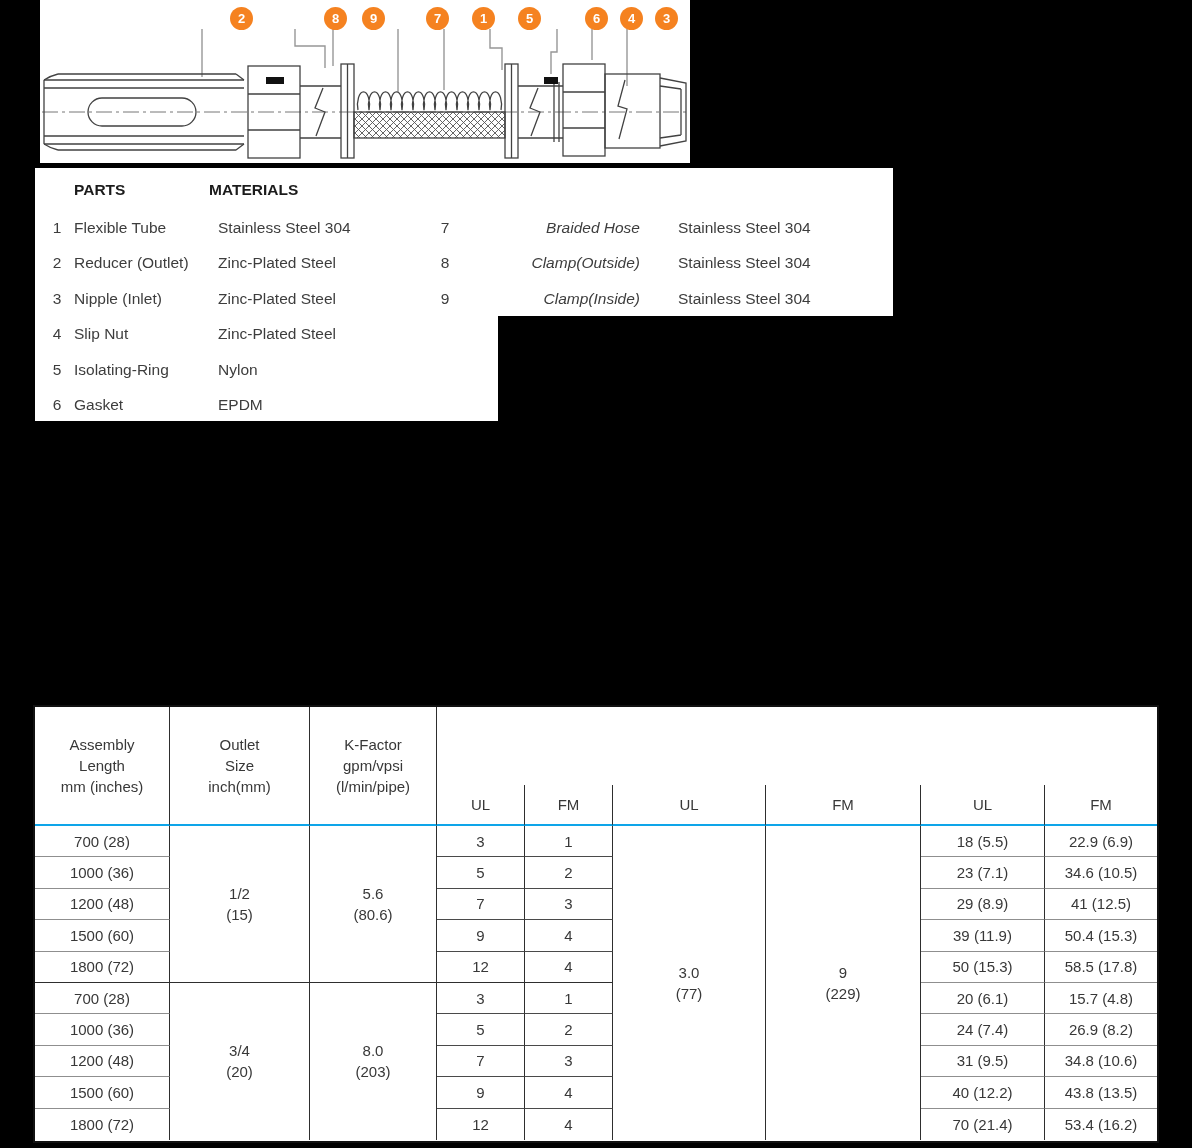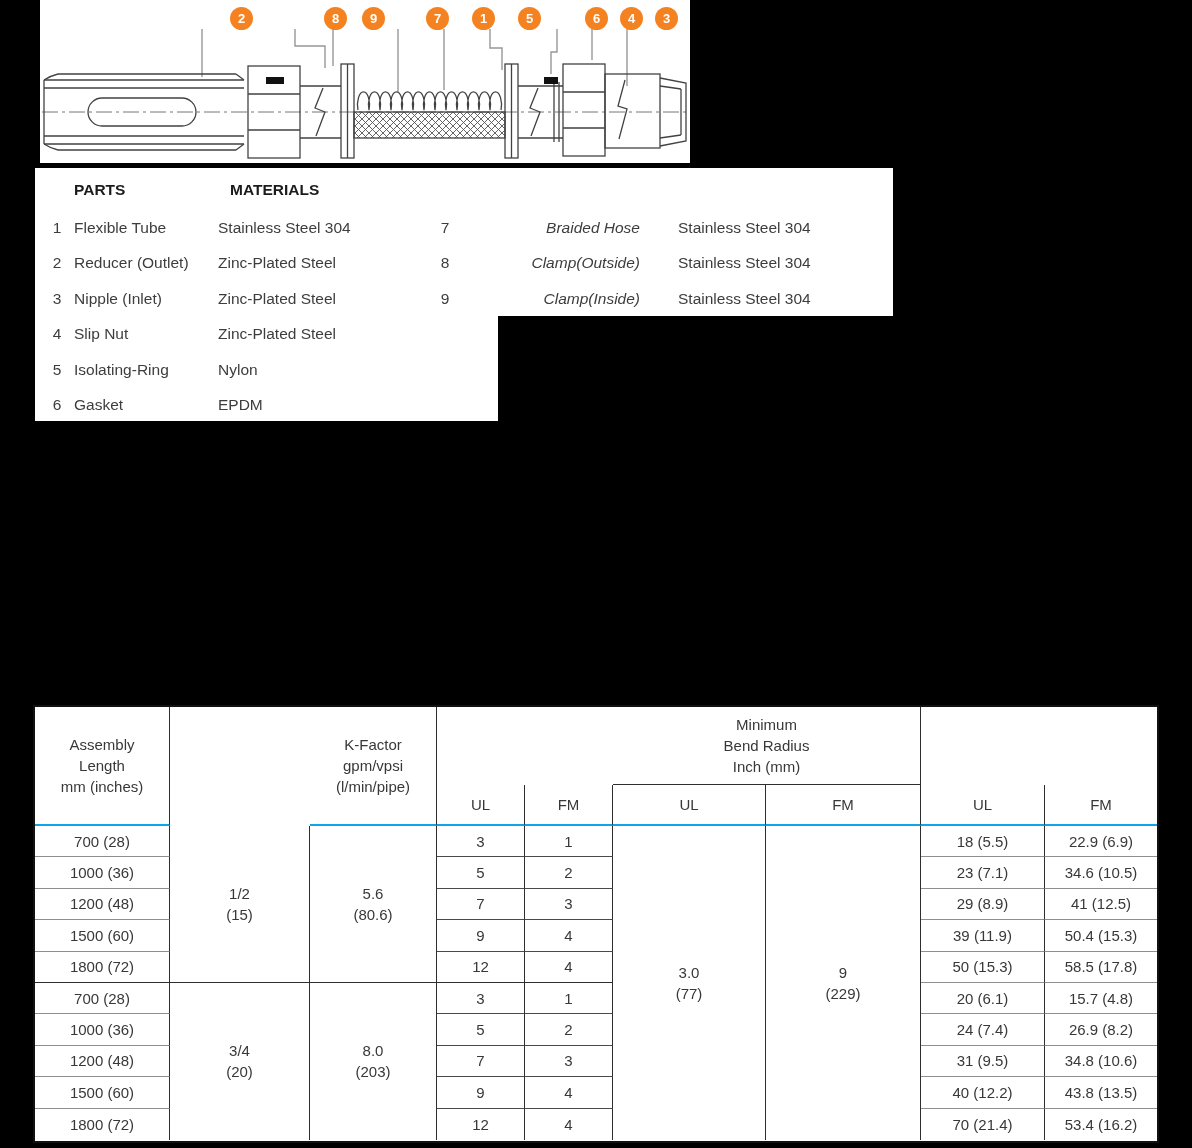--- a/index.html
+++ b/index.html
@@ -16,7 +16,7 @@
   .parts-bg-left{position:absolute;left:35px;top:168px;width:463px;height:253px;background:#fff;}
   .parts-bg-right{position:absolute;left:498px;top:168px;width:395px;height:148px;background:#fff;}
   .parts-header{position:absolute;top:181px;font-size:15.5px;font-weight:bold;color:#1b1b1b;}
-  .ph-parts{left:74px;text-align:right;} .ph-materials{left:230px;}
+  .ph-parts{left:74px;text-align:right;} .ph-materials{left:209px;}
   .plist{position:absolute;display:grid;grid-auto-rows:35.5px;align-items:center;
          color:#3d3d3d;font-size:15.5px;}
   .plist.pl-left{left:40px;top:210px;width:452px;grid-template-columns:34px 144px auto;}

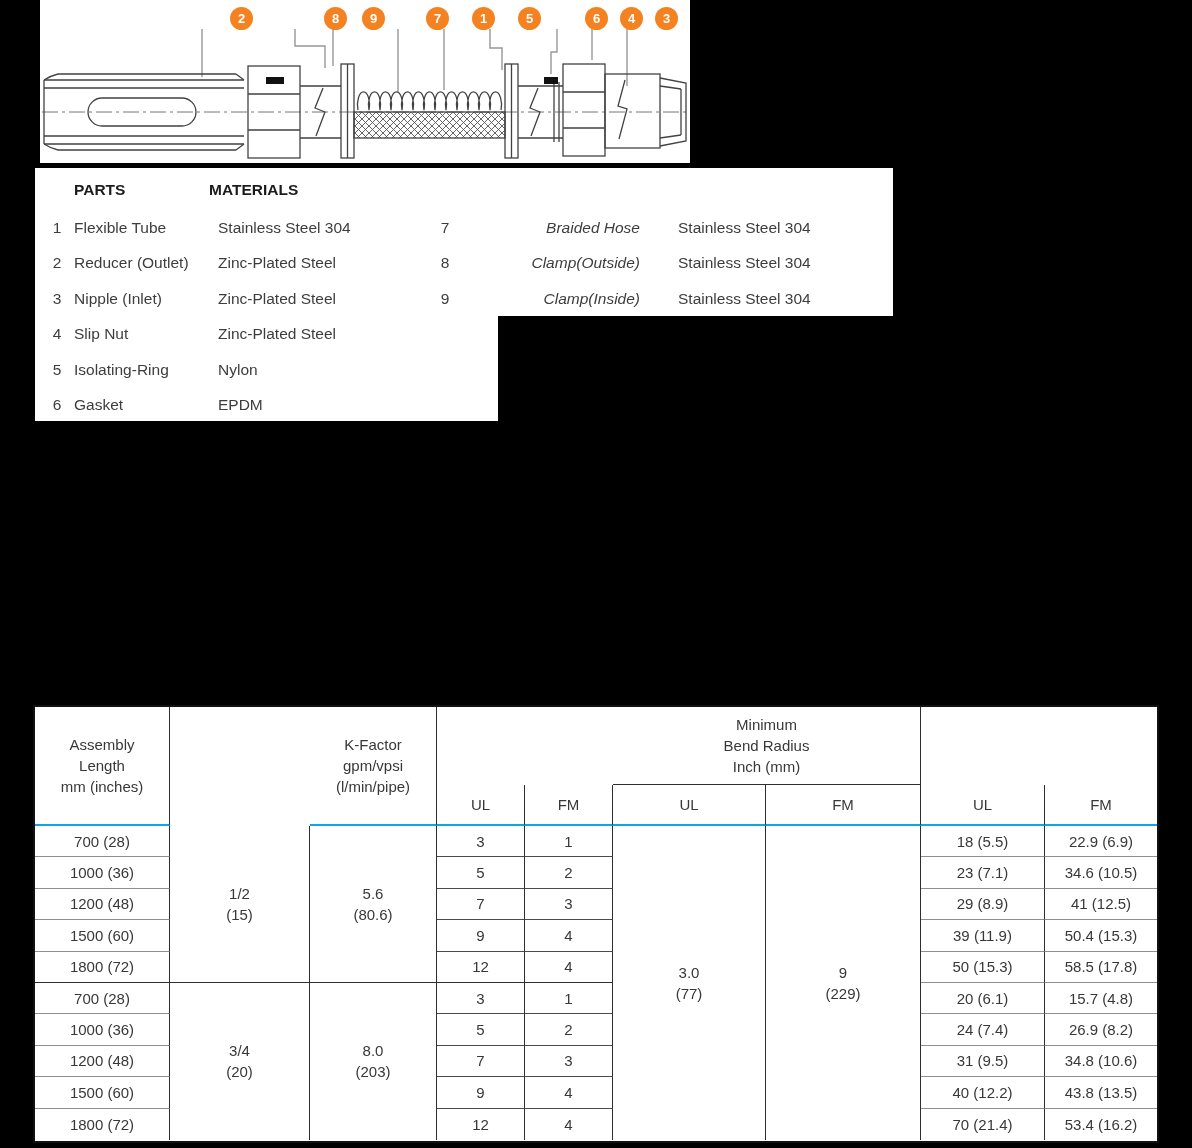--- a/index.html
+++ b/index.html
@@ -169,11 +169,6 @@
       <span>gpm/vpsi</span>
       <span>(l/min/pipe)</span>
     </div>
-    <div class="c darkb" style="grid-area:1/6/2/8">
-      <span>Minimum</span>
-      <span>Bend Radius</span>
-      <span>Inch (mm)</span>
-    </div>
 
     <div class="c hd" style="grid-area:2/4/3/5">UL</div>
     <div class="c hd" style="grid-area:2/5/3/6">FM</div>

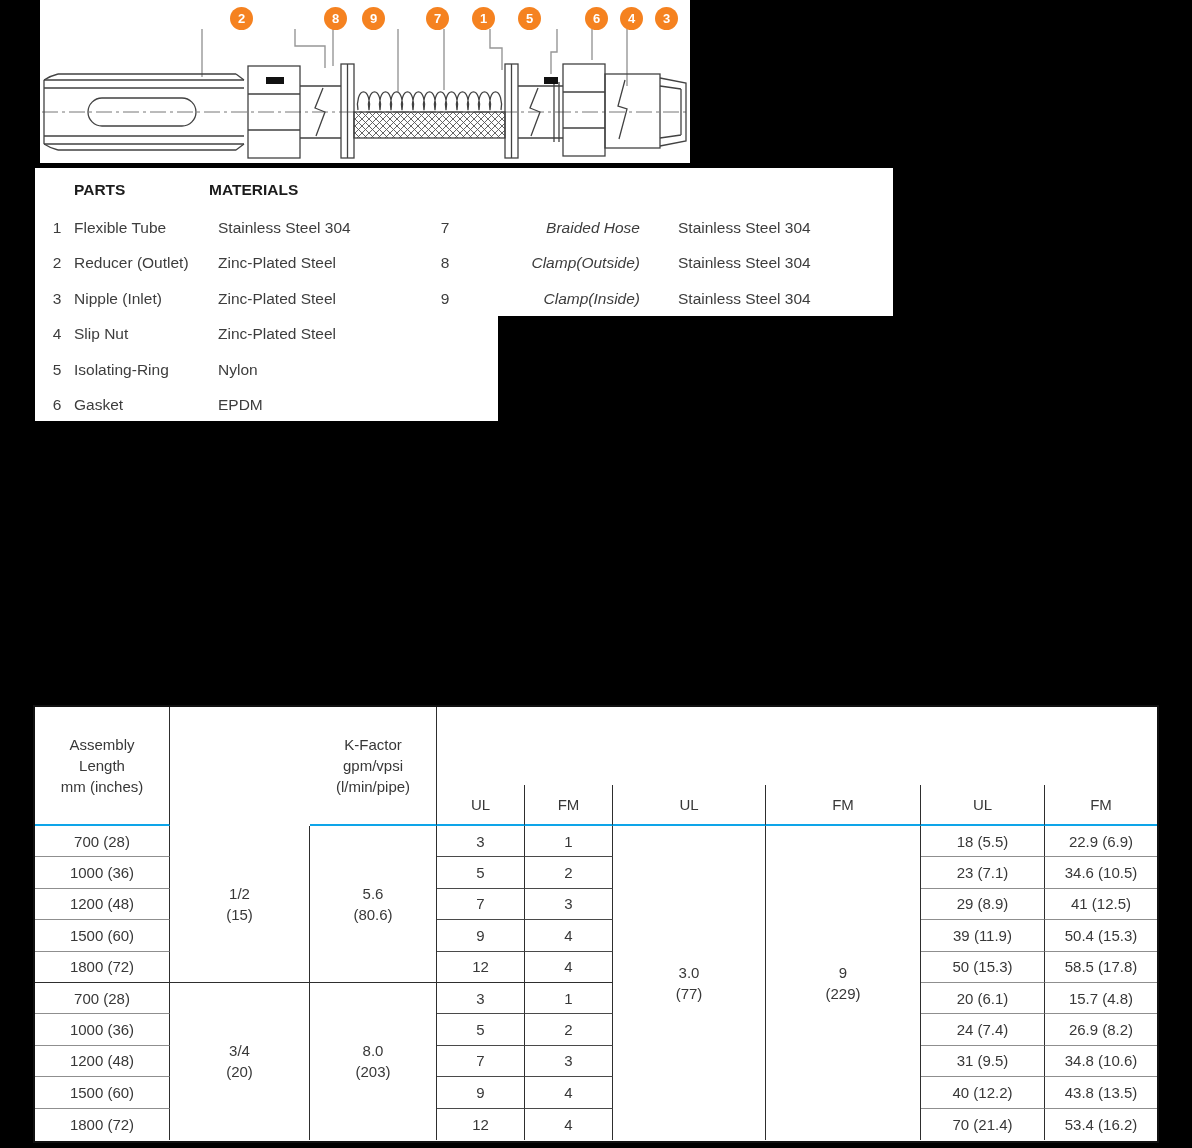--- a/index.html
+++ b/index.html
@@ -164,6 +164,11 @@
       <span>Length</span>
       <span>mm (inches)</span>
     </div>
+    <div class="c hd" style="grid-area:1/2/3/3">
+      <span>Outlet</span>
+      <span>Size</span>
+      <span>inch(mm)</span>
+    </div>
     <div class="c hd" style="grid-area:1/3/3/4">
       <span>K-Factor</span>
       <span>gpm/vpsi</span>

